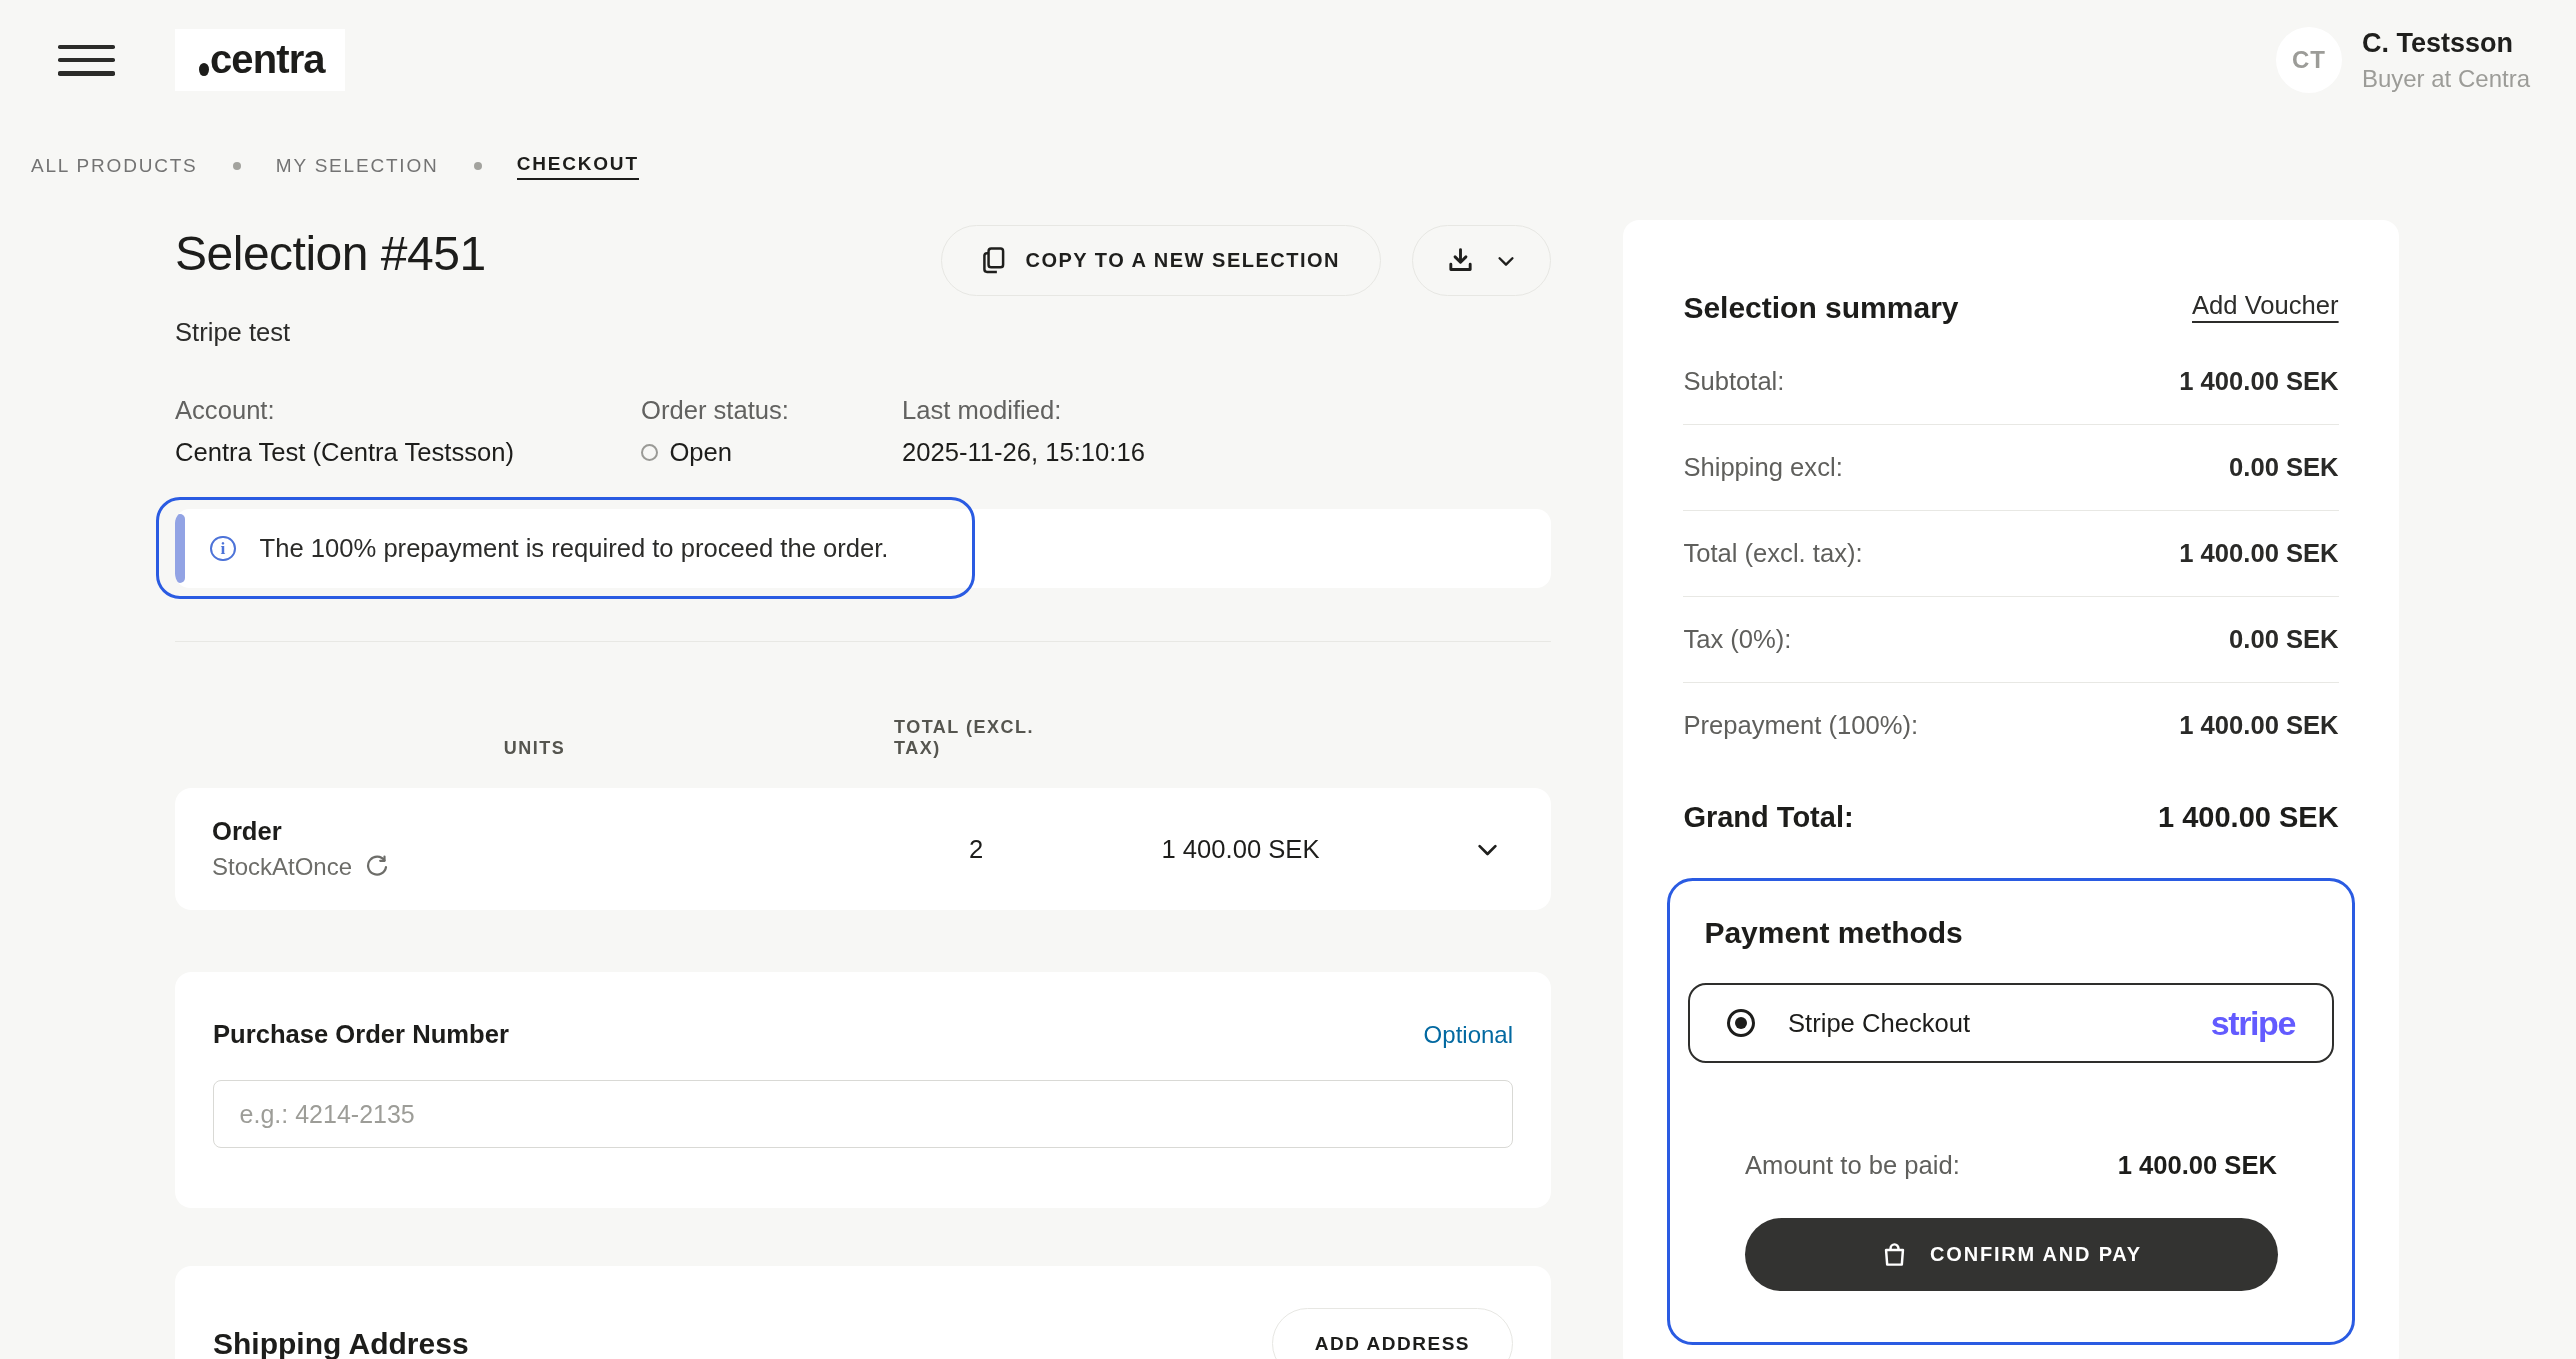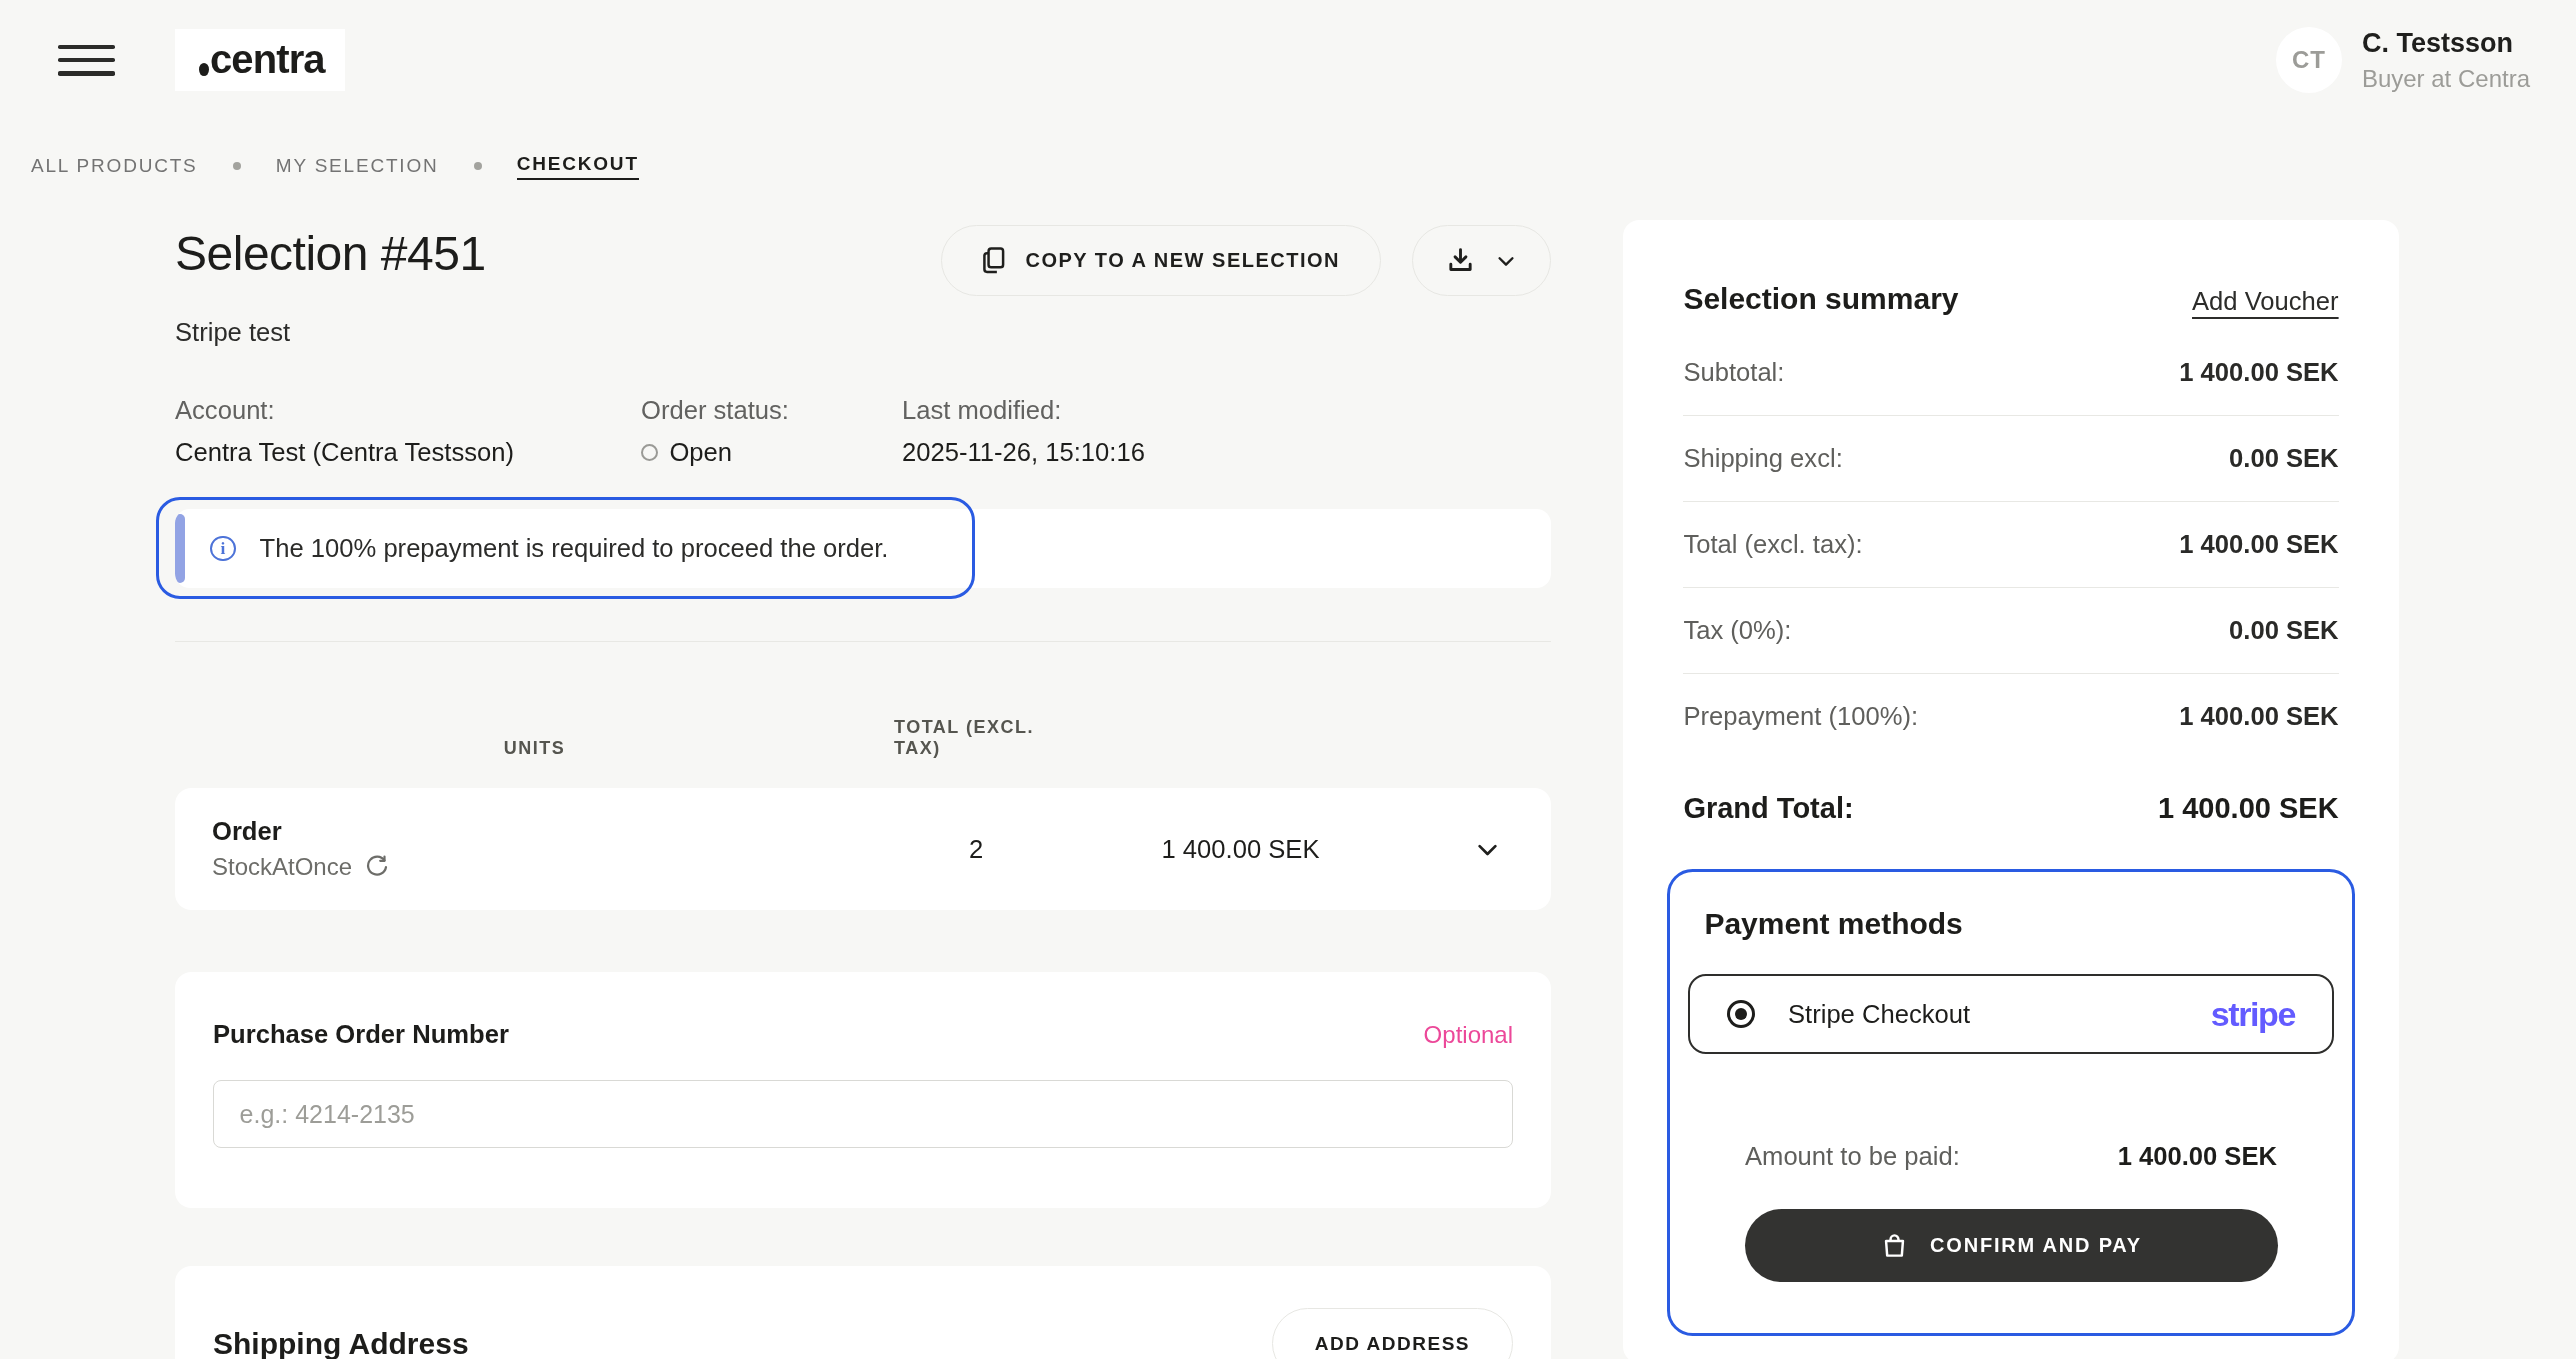--- a/index.html
+++ b/index.html
@@ -96,7 +96,7 @@
   
   .side-card { background:#ffffff; border-radius:16.4px; padding:51px 44px 27px; }
   .side-inner { margin:0 16.4px; }
-  .sum-head { display:flex; justify-content:space-between; align-items:flex-end; margin-top:11px; }
+  .sum-head { display:flex; justify-content:space-between; align-items:flex-start; margin-top:20px; }
   .voucher { font-size:25.6px; color:#2c2c2a; text-decoration:underline; text-underline-offset:7.3px; cursor:pointer; }
   .sum-rows { margin-top:14.6px; }
   .sum-row { display:flex; justify-content:space-between; align-items:center; padding:28px 0; }

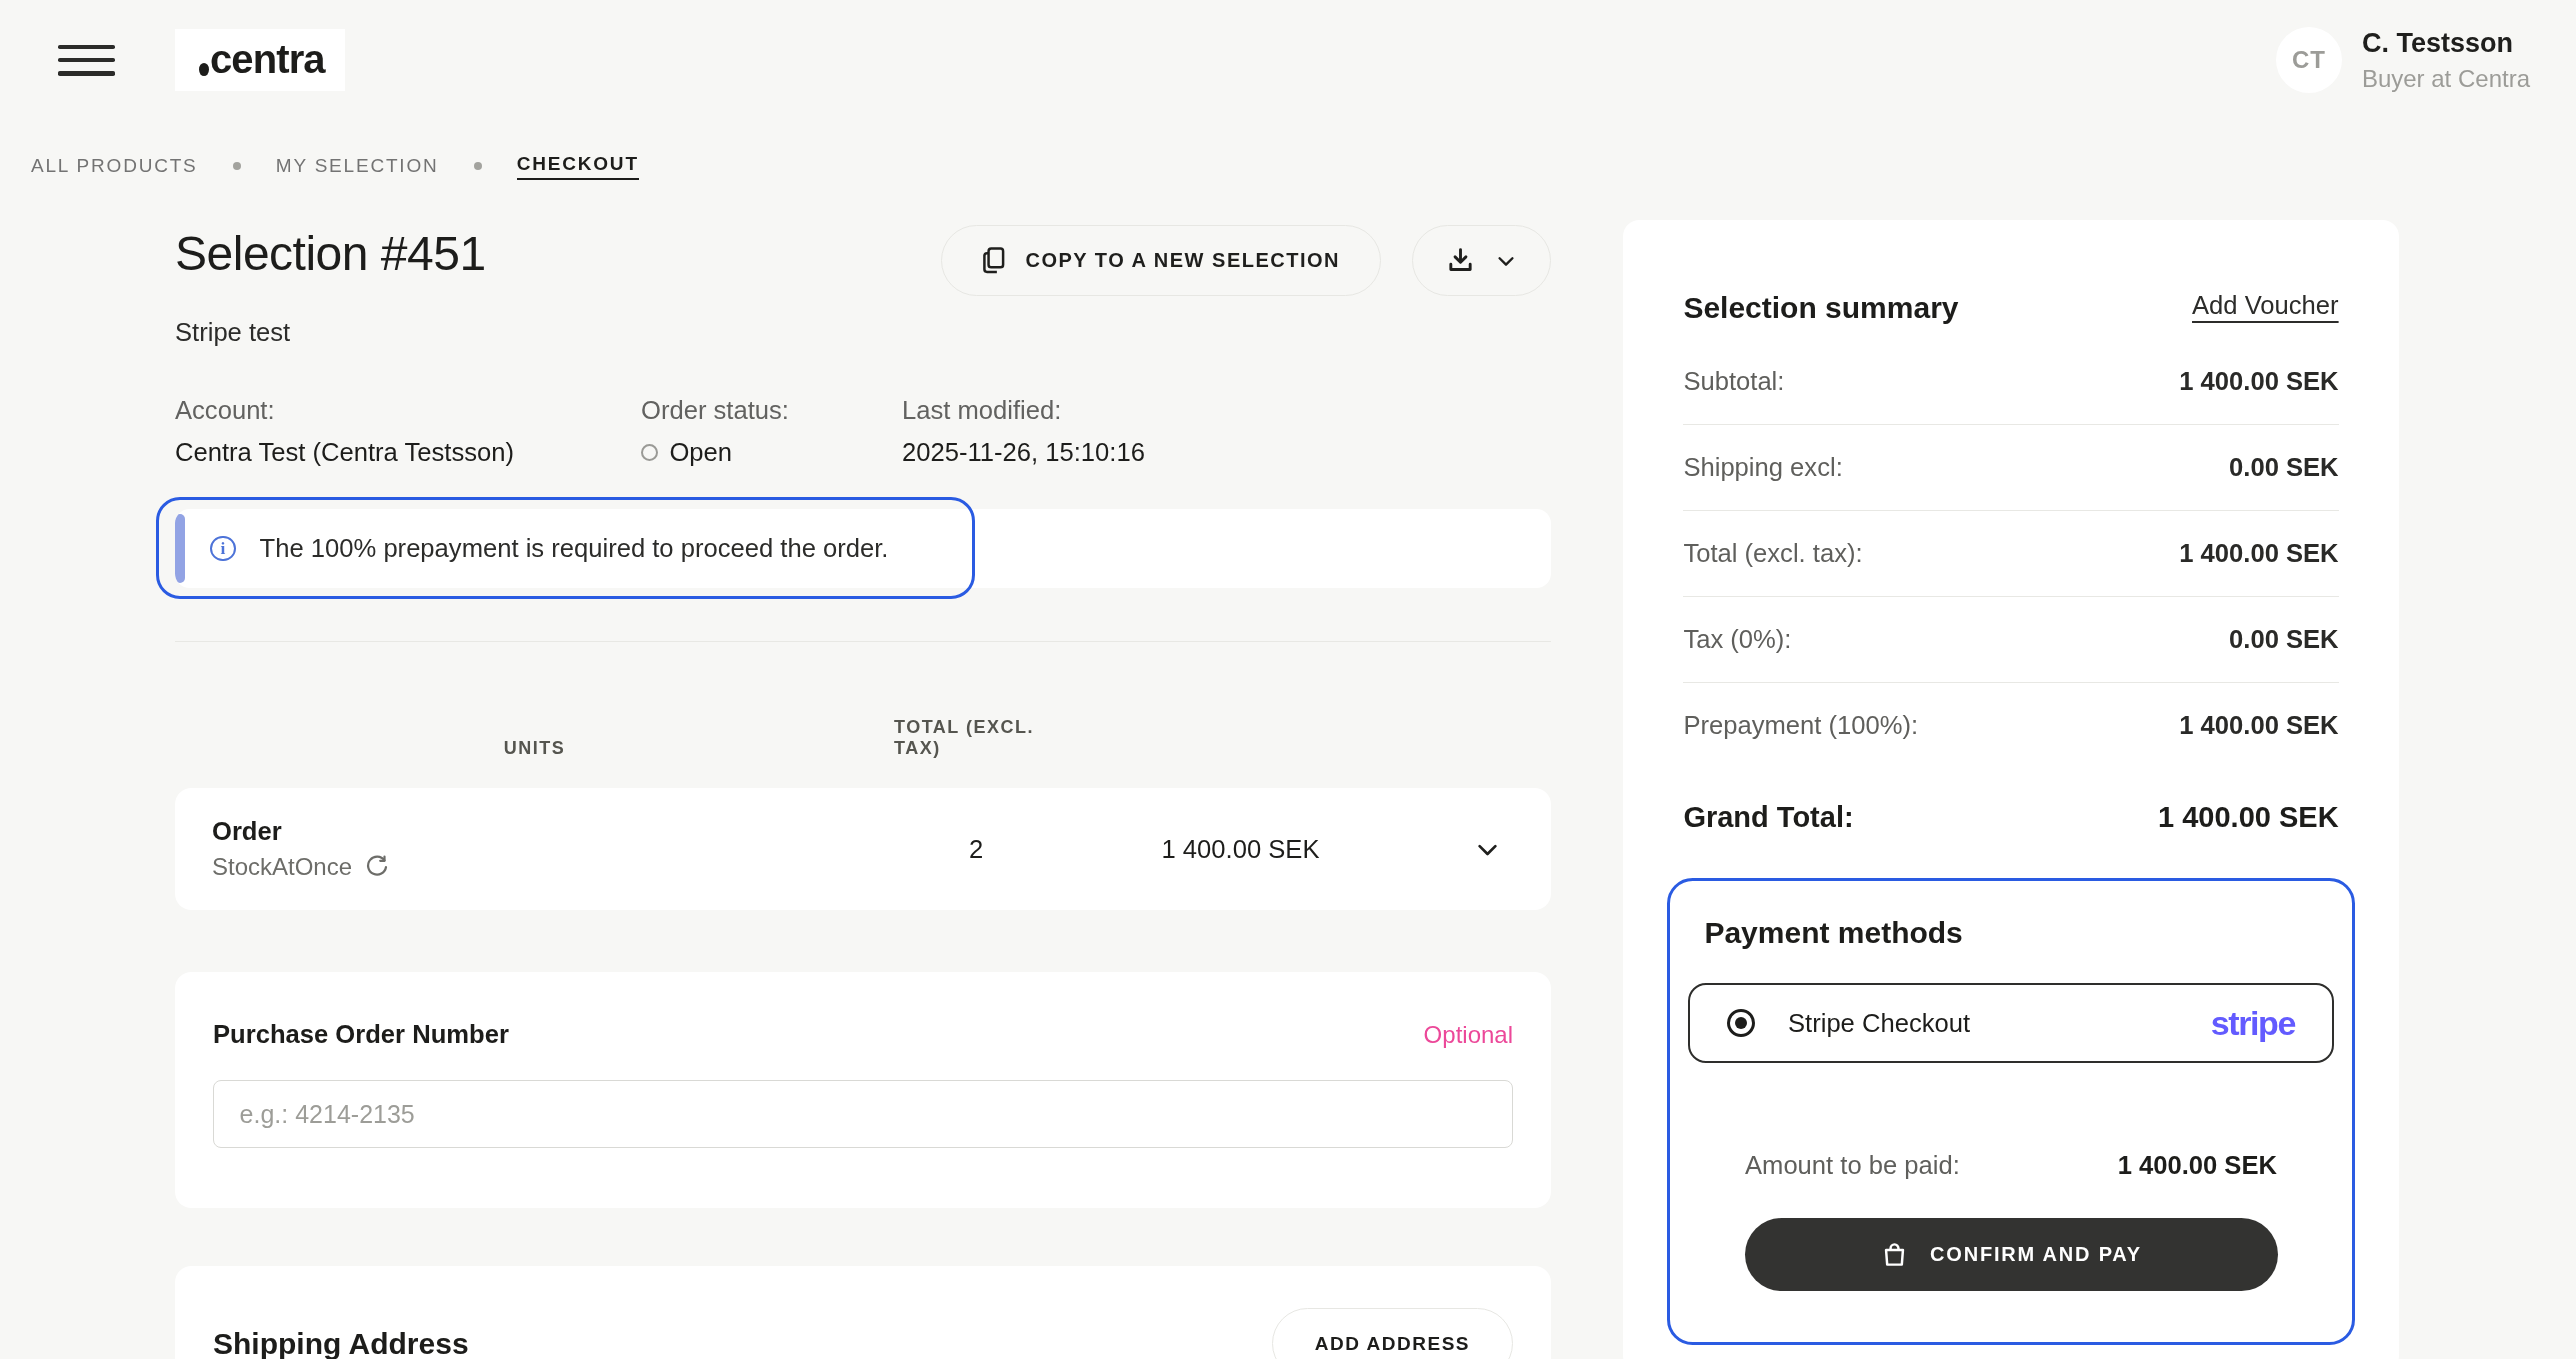--- a/index.html
+++ b/index.html
@@ -82,7 +82,7 @@
   .po-card { background:#ffffff; border-radius:16.4px; margin-top:62px; padding:48px 38px 60px; }
   .po-head { display:flex; justify-content:space-between; align-items:baseline; }
   .po-label { font-size:25.6px; font-weight:600; color:#1d1d1b; }
-  .po-optional { font-size:24px; color:#ec4899; }
+  .po-optional { font-size:24px; color:#0369a1; }
   .po-input { margin-top:31px; width:100%; height:68px; border:1.8px solid #d9d9d5; border-radius:8px; background:#ffffff;
               font-family:"Liberation Sans", sans-serif; font-size:25px; color:#1d1d1b; padding:0 25.6px; outline:none; }
   .po-input::placeholder { color:#9d9d98; }

